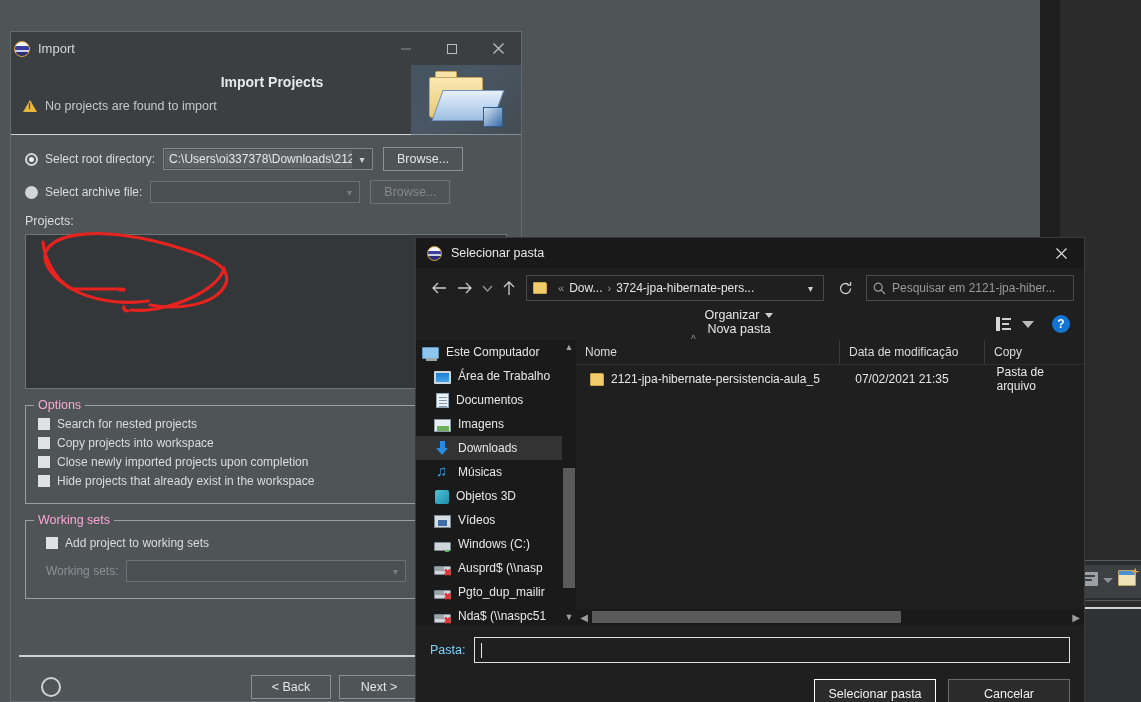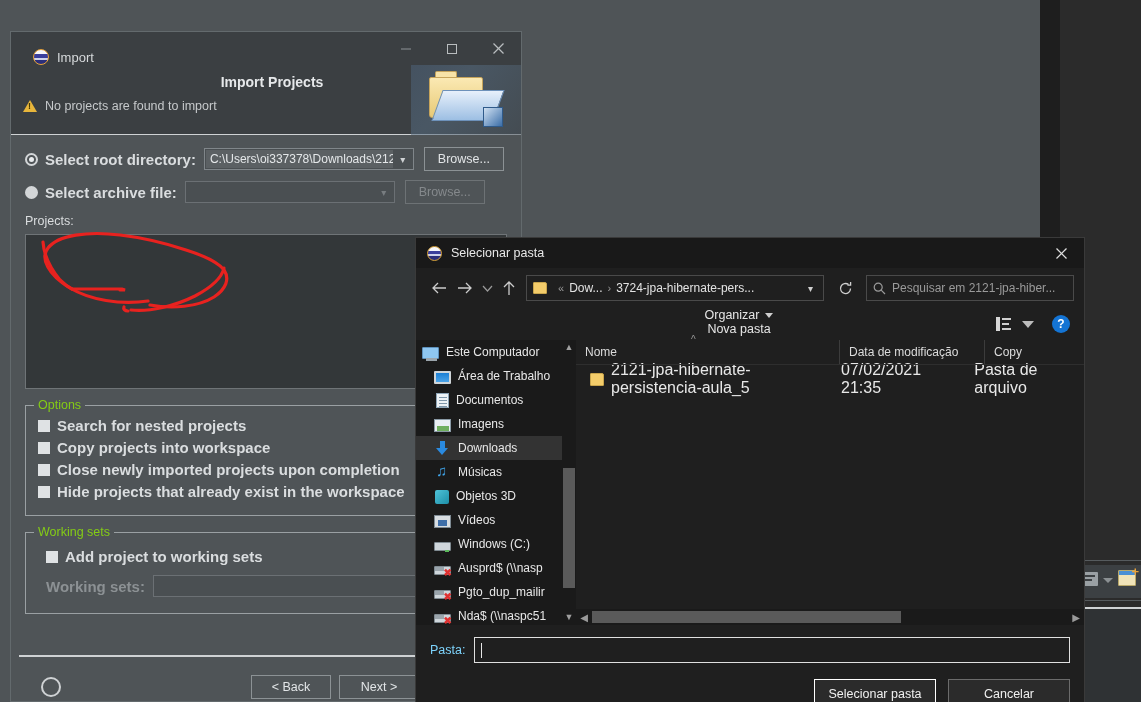--- a/index.html
+++ b/index.html
@@ -90,8 +90,8 @@
   }
   .imp-titlebar {
     height: 33px; background: #3b3f42;
-    display: flex; align-items: flex-end;
-    padding-left: 22px;
+    display: flex; align-items: center;
+    padding-left: 3px;
     position: relative;
   }
   .imp-app-icon {

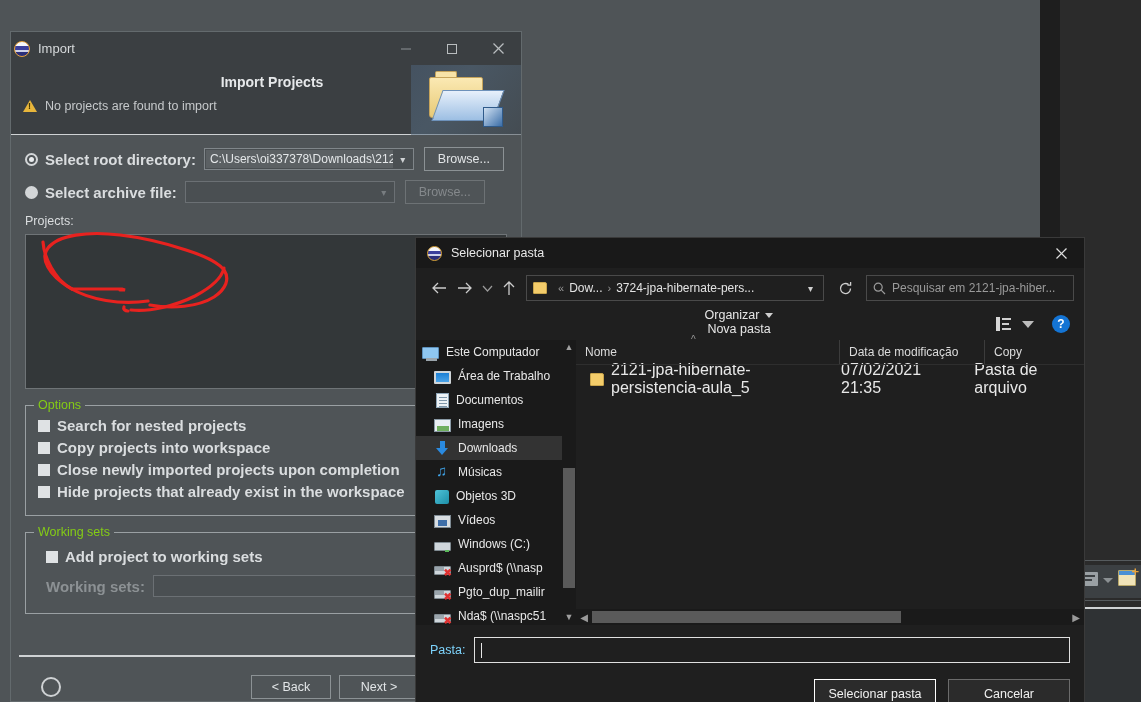--- a/index.html
+++ b/index.html
@@ -193,7 +193,7 @@
     width: 5px; height: 5px; border-radius: 50%; background: #e9ecee;
   }
   .radio.filled { background: #d3d6d8; border-color: #d3d6d8; }
-  .lbl { color: #dadddf; font-size: 15px; white-space: nowrap; font-weight: bold; }
+  .lbl { color: #dadddf; font-size: 12px; white-space: nowrap; }
 
   .combo {
     margin-left: 8px; height: 22px; width: 210px;

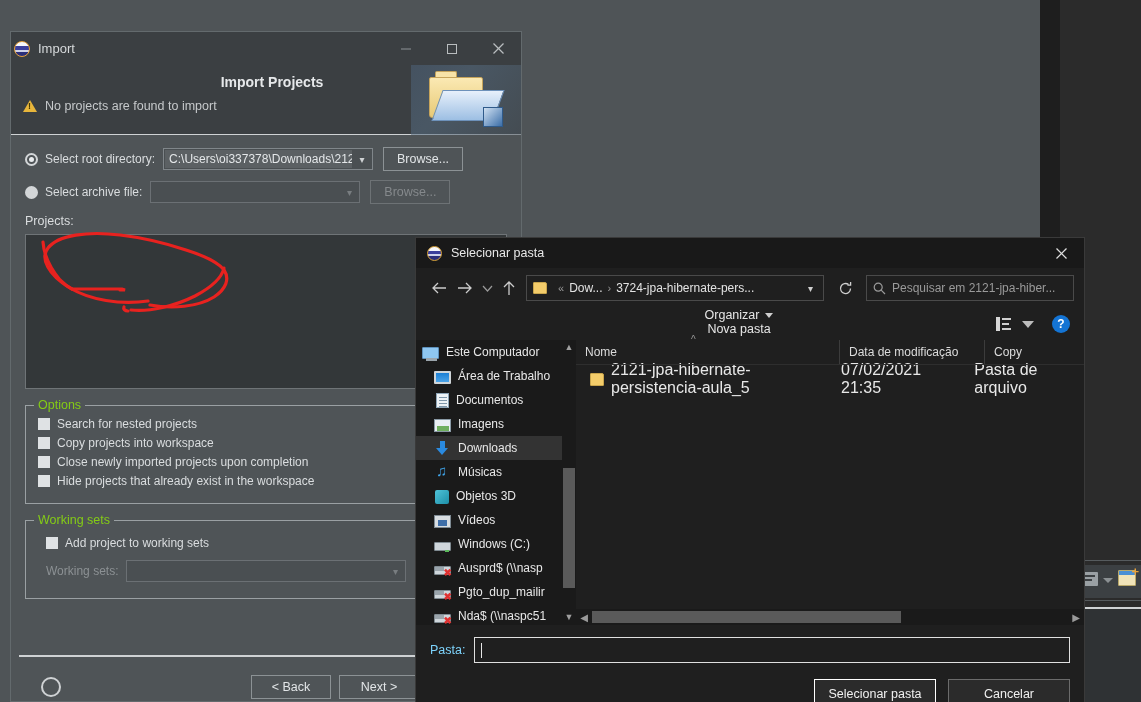--- a/index.html
+++ b/index.html
@@ -433,7 +433,7 @@
   }
   .pk-row {
     height: 28px; display: flex; align-items: center;
-    color: #e8e8e8; font-size: 16px;
+    color: #e8e8e8; font-size: 12px;
   }
   .row-folder {
     width: 14px; height: 13px; background: #f3cc6a;

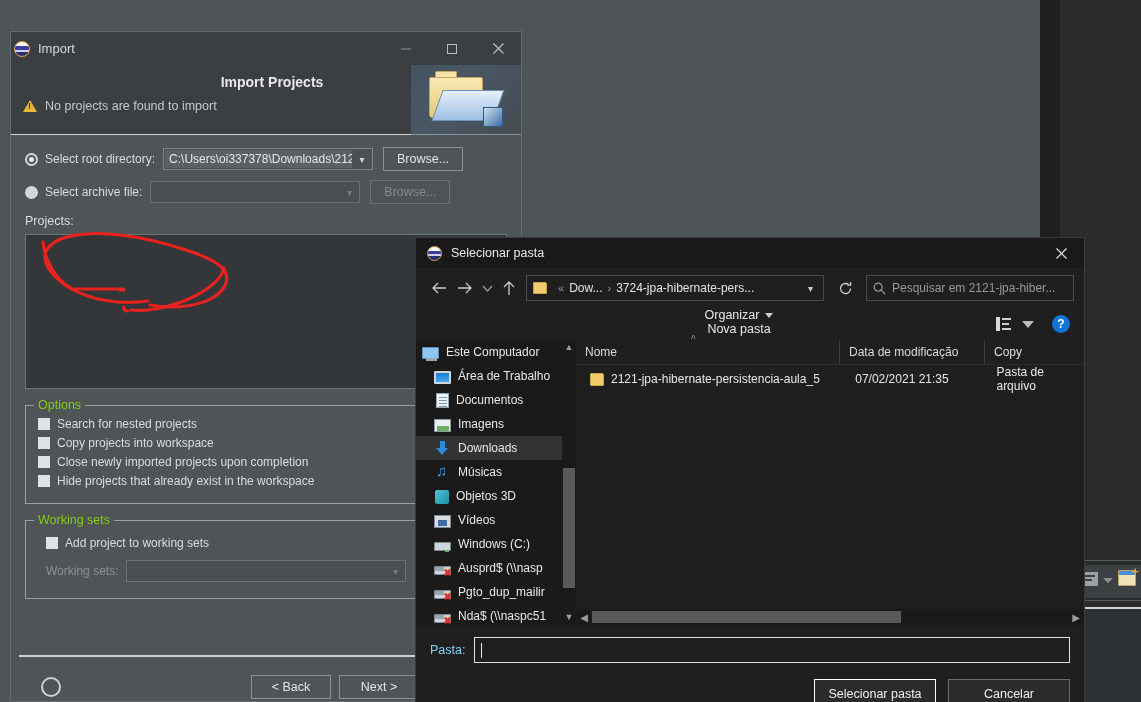--- a/index.html
+++ b/index.html
@@ -240,7 +240,7 @@
   .group > .legend {
     position: absolute; top: -8px; left: 8px;
     background: #4f5457; padding: 0 4px;
-    color: #84cc16; font-size: 12.5px;
+    color: #f9a8d4; font-size: 12.5px;
   }
   .chk-row { display: flex; align-items: center; margin: 5px 0 5px 2px; }
   .chk {

